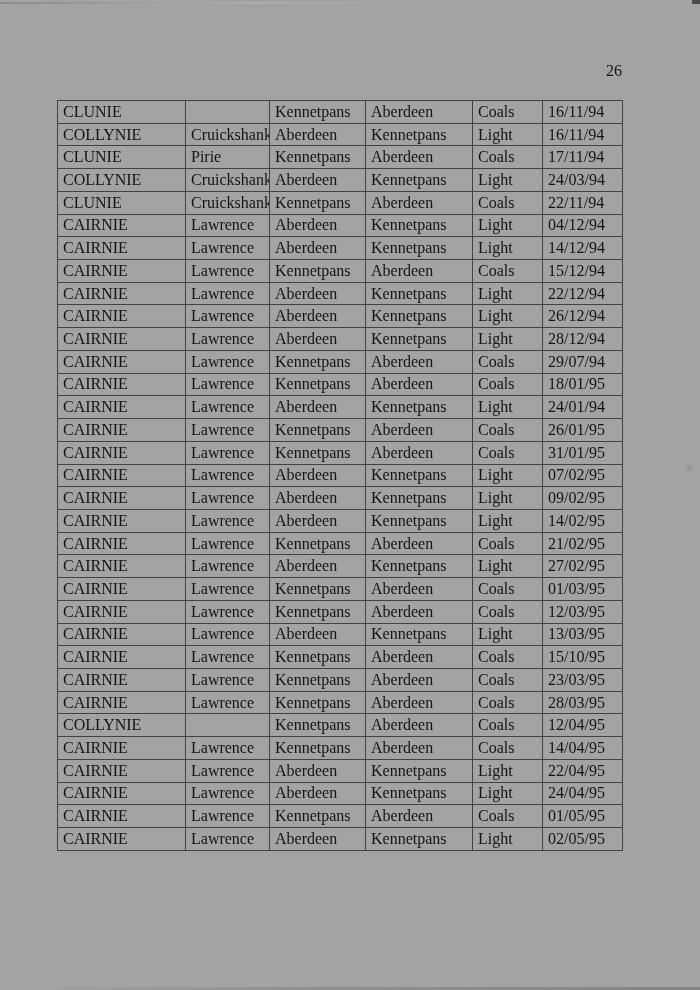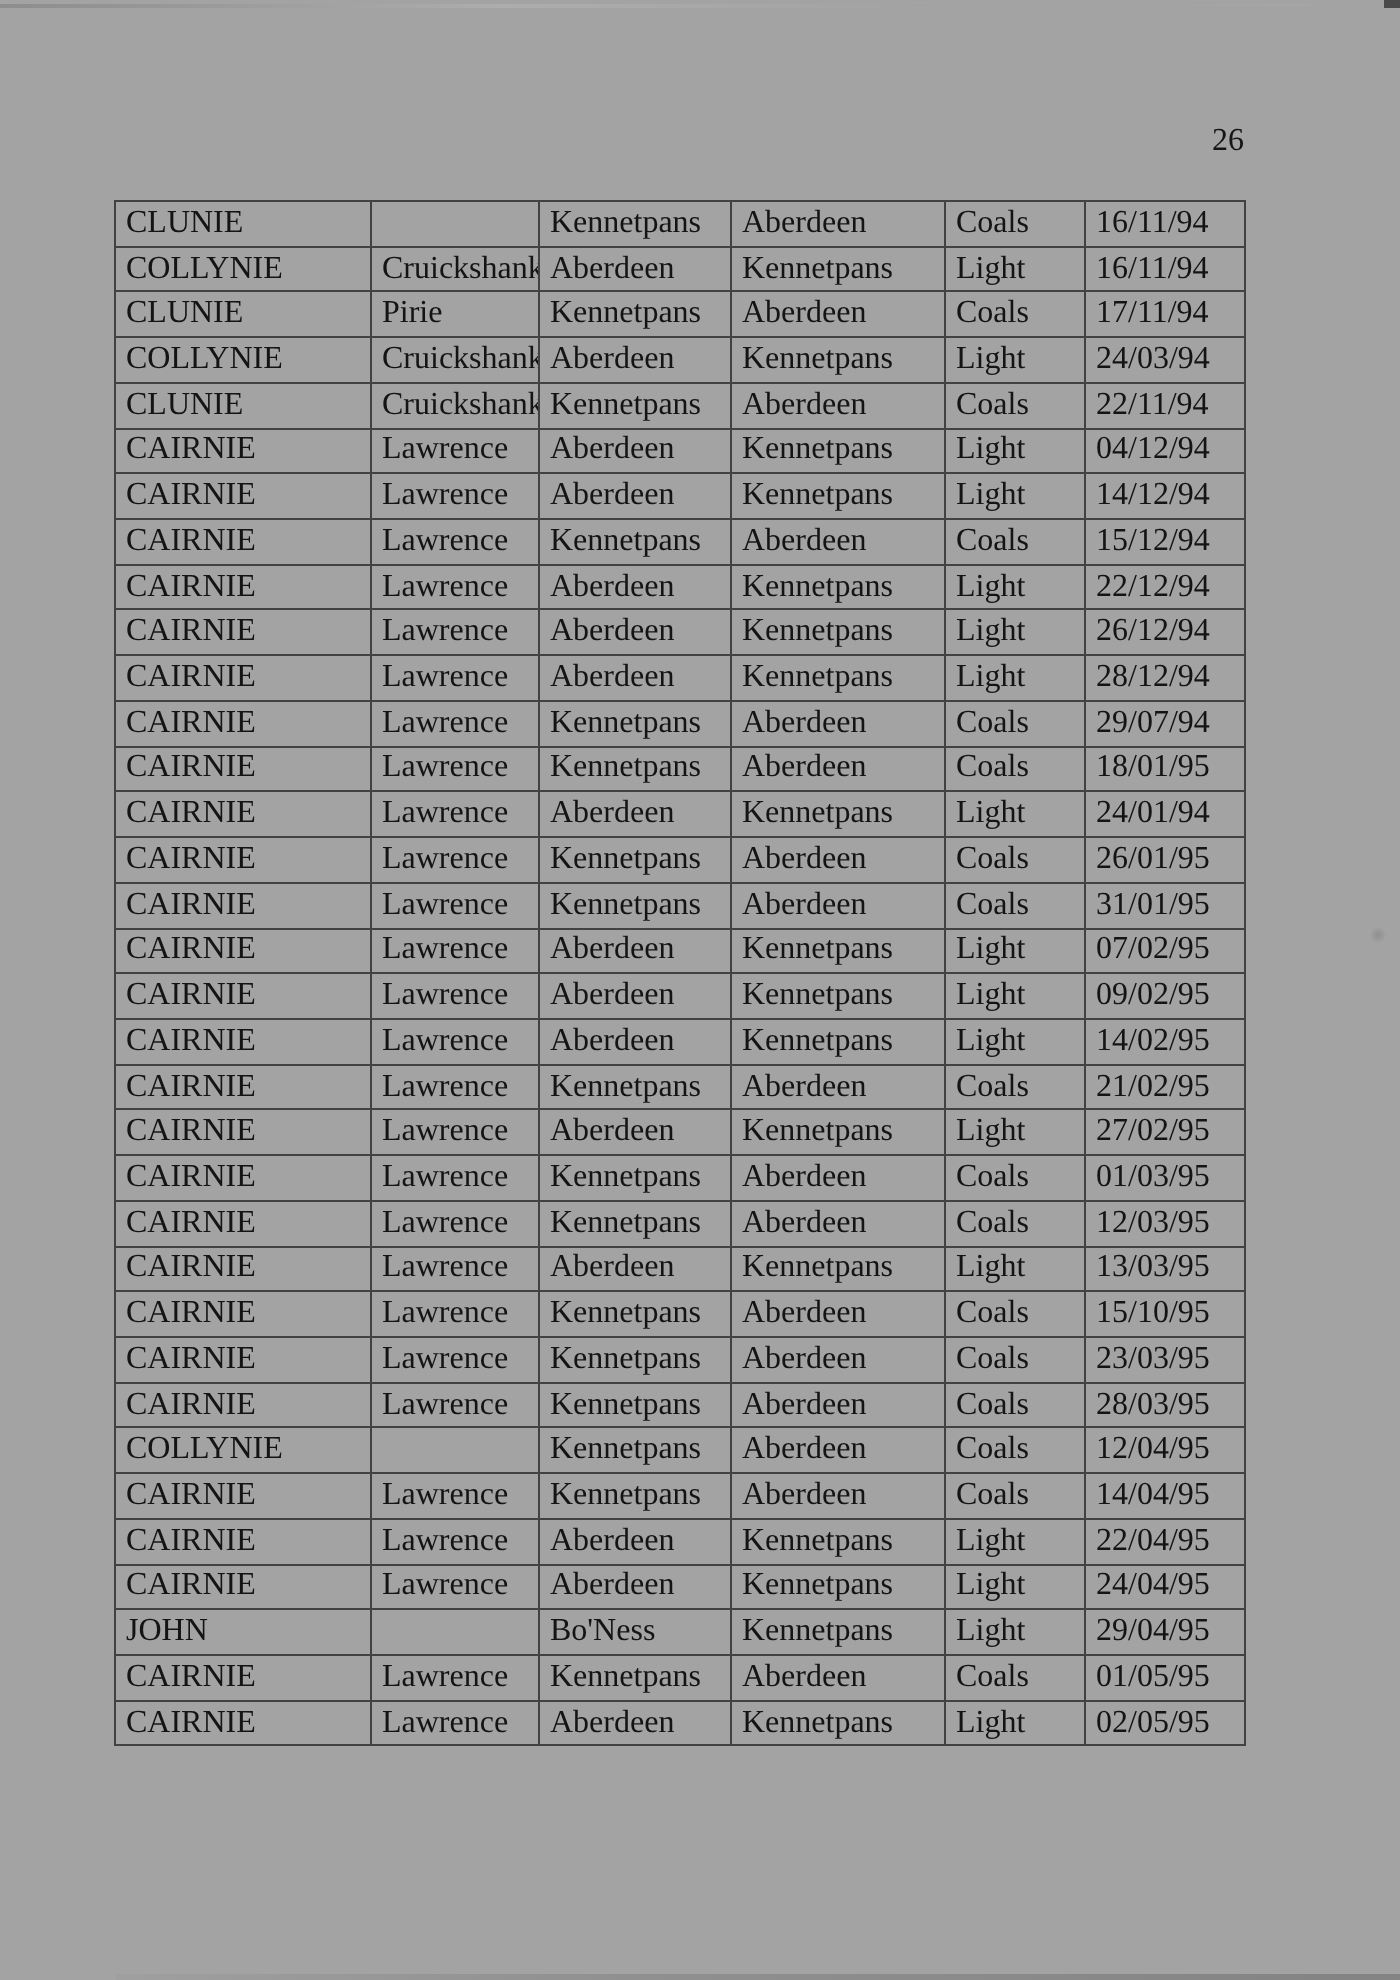--- a/index.html
+++ b/index.html
@@ -364,14 +364,6 @@
           <td>24/04/95</td>
         </tr>
         <tr>
-          <td>JOHN</td>
-          <td></td>
-          <td>Bo'Ness</td>
-          <td>Kennetpans</td>
-          <td>Light</td>
-          <td>29/04/95</td>
-        </tr>
-        <tr>
           <td>CAIRNIE</td>
           <td>Lawrence</td>
           <td>Kennetpans</td>

